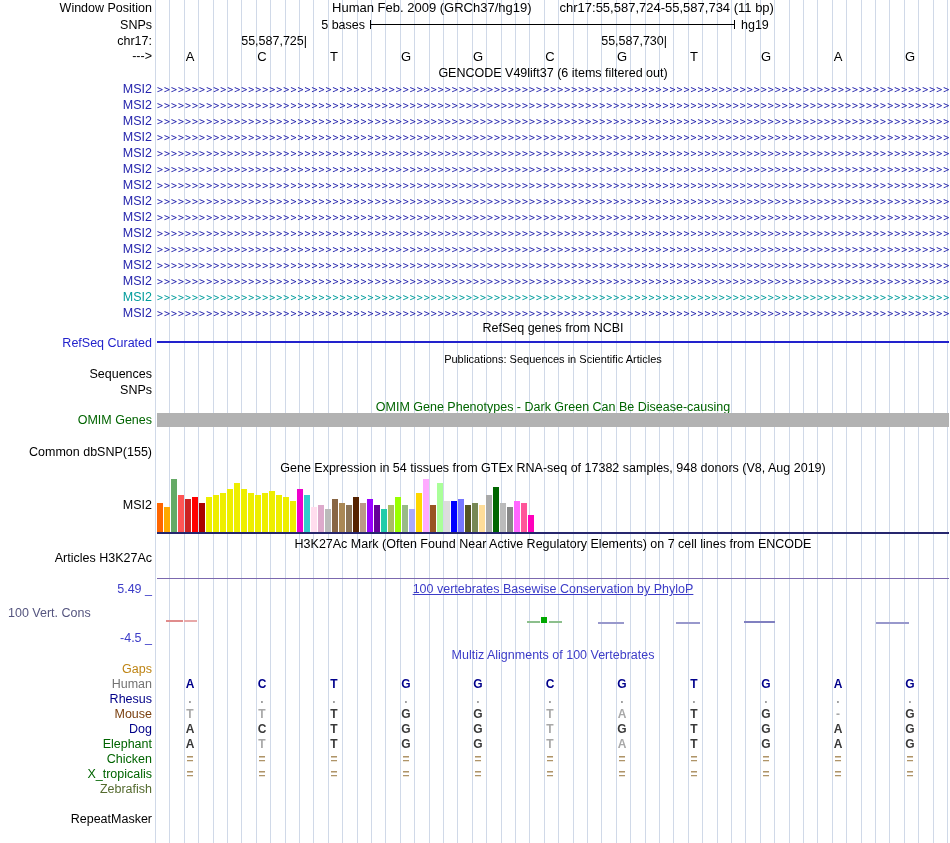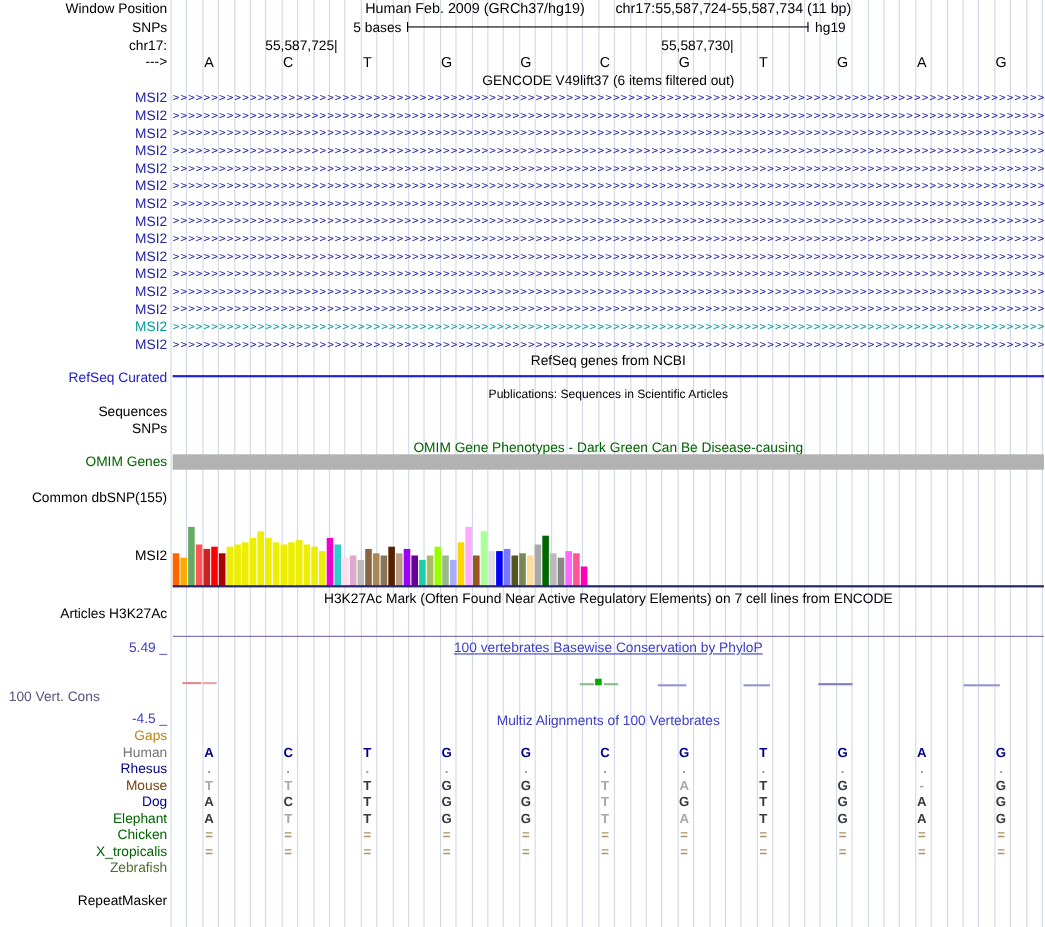--- a/index.html
+++ b/index.html
@@ -161,6 +161,7 @@
 
   <div class="lbl" style="top:445px">Common dbSNP(155)</div>
 
+  <div class="ctr" style="top:461px">Gene Expression in 54 tissues from GTEx RNA-seq of 17382 samples, 948 donors (V8, Aug 2019)</div>
   <div class="lbl" style="top:498px">MSI2</div>
   <div id="gtex-bars">
       <div class="gtexbar" style="left: 157px; top: 503px; height: 30px; background: rgb(255, 102, 0);"></div>

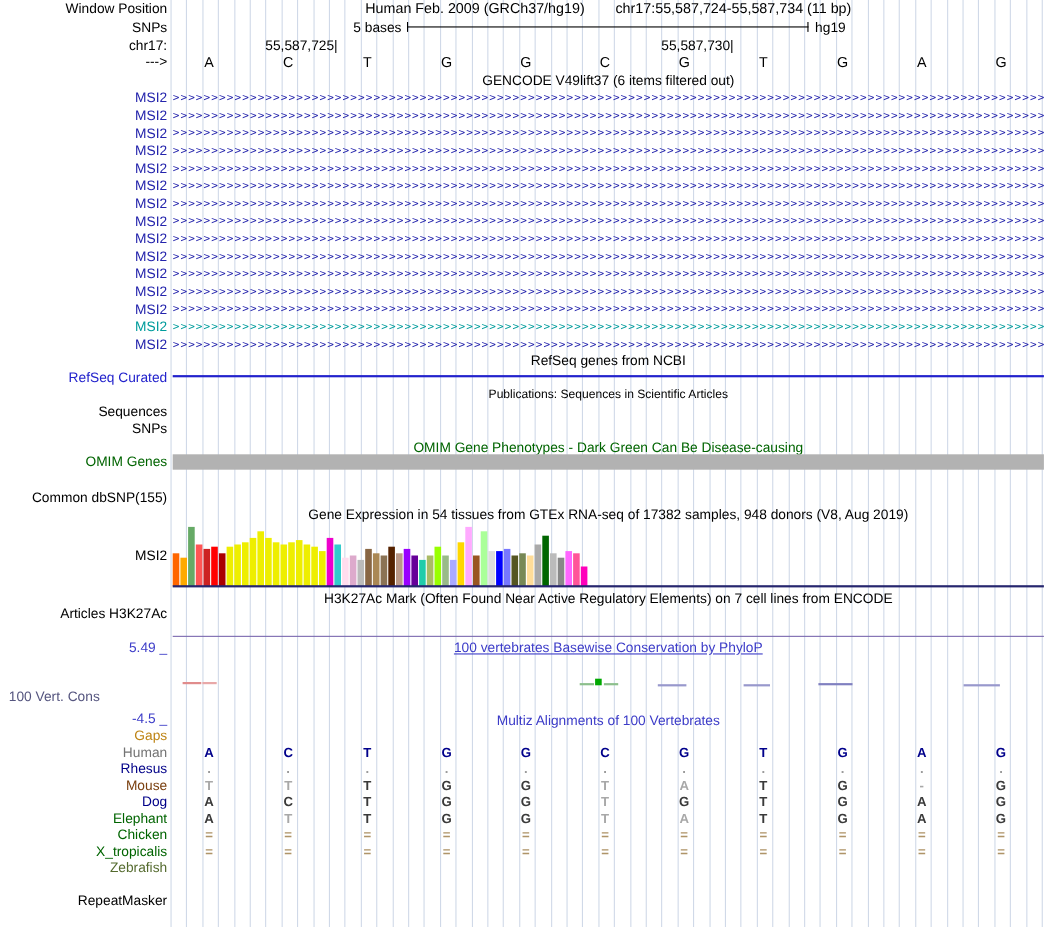--- a/index.html
+++ b/index.html
@@ -227,7 +227,7 @@
   <div style="position: absolute; top: 578px; left: 157px; width: 792px; height: 1px; background: rgb(123, 104, 174);"></div>
   <div class="lbl" style="top: 582px; color: rgb(60, 60, 200);">5.49 _</div>
   <div class="ctr" style="top: 582px; color: rgb(60, 60, 200); text-decoration: underline;">100 vertebrates Basewise Conservation by PhyloP</div>
-  <div style="position: absolute; top: 606px; left: 8px; width: 110px; text-align: left; color: rgb(85, 85, 127); margin-top: 20px;">100 Vert. Cons</div>
+  <div style="position: absolute; top: 606px; left: 8px; width: 110px; text-align: left; color: rgb(85, 85, 127);">100 Vert. Cons</div>
   <div id="cons-marks">
       <div class="consmark" style="left: 166px; top: 620px; width: 17px; height: 2px; background: rgb(224, 140, 140);"></div>
       <div class="consmark" style="left: 184px; top: 620px; width: 13px; height: 2px; background: rgb(232, 168, 168);"></div>

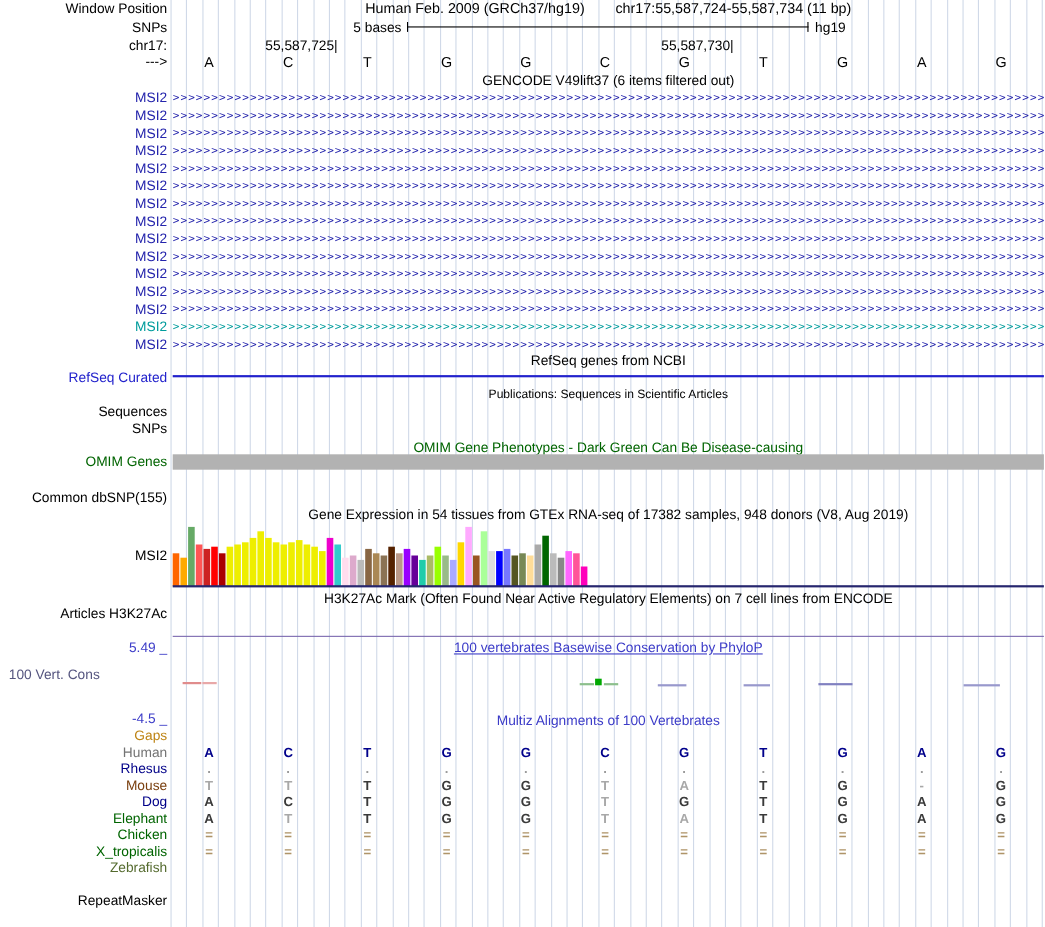--- a/index.html
+++ b/index.html
@@ -239,7 +239,7 @@
       <div class="consmark" style="left: 744px; top: 621px; width: 31px; height: 2px; background: rgb(128, 128, 192);"></div>
       <div class="consmark" style="left: 876px; top: 622px; width: 33px; height: 2px; background: rgb(152, 152, 204);"></div>
     </div>
-  <div class="lbl" style="top: 646px; color: rgb(60, 60, 200);">-4.5 _</div>
+  <div class="lbl" style="top: 631px; color: rgb(60, 60, 200);">-4.5 _</div>
 
   <div class="ctr" style="top: 648px; color: rgb(60, 60, 200);">Multiz Alignments of 100 Vertebrates</div>
   <div class="lbl" style="top: 662px; color: rgb(190, 132, 20);">Gaps</div>

